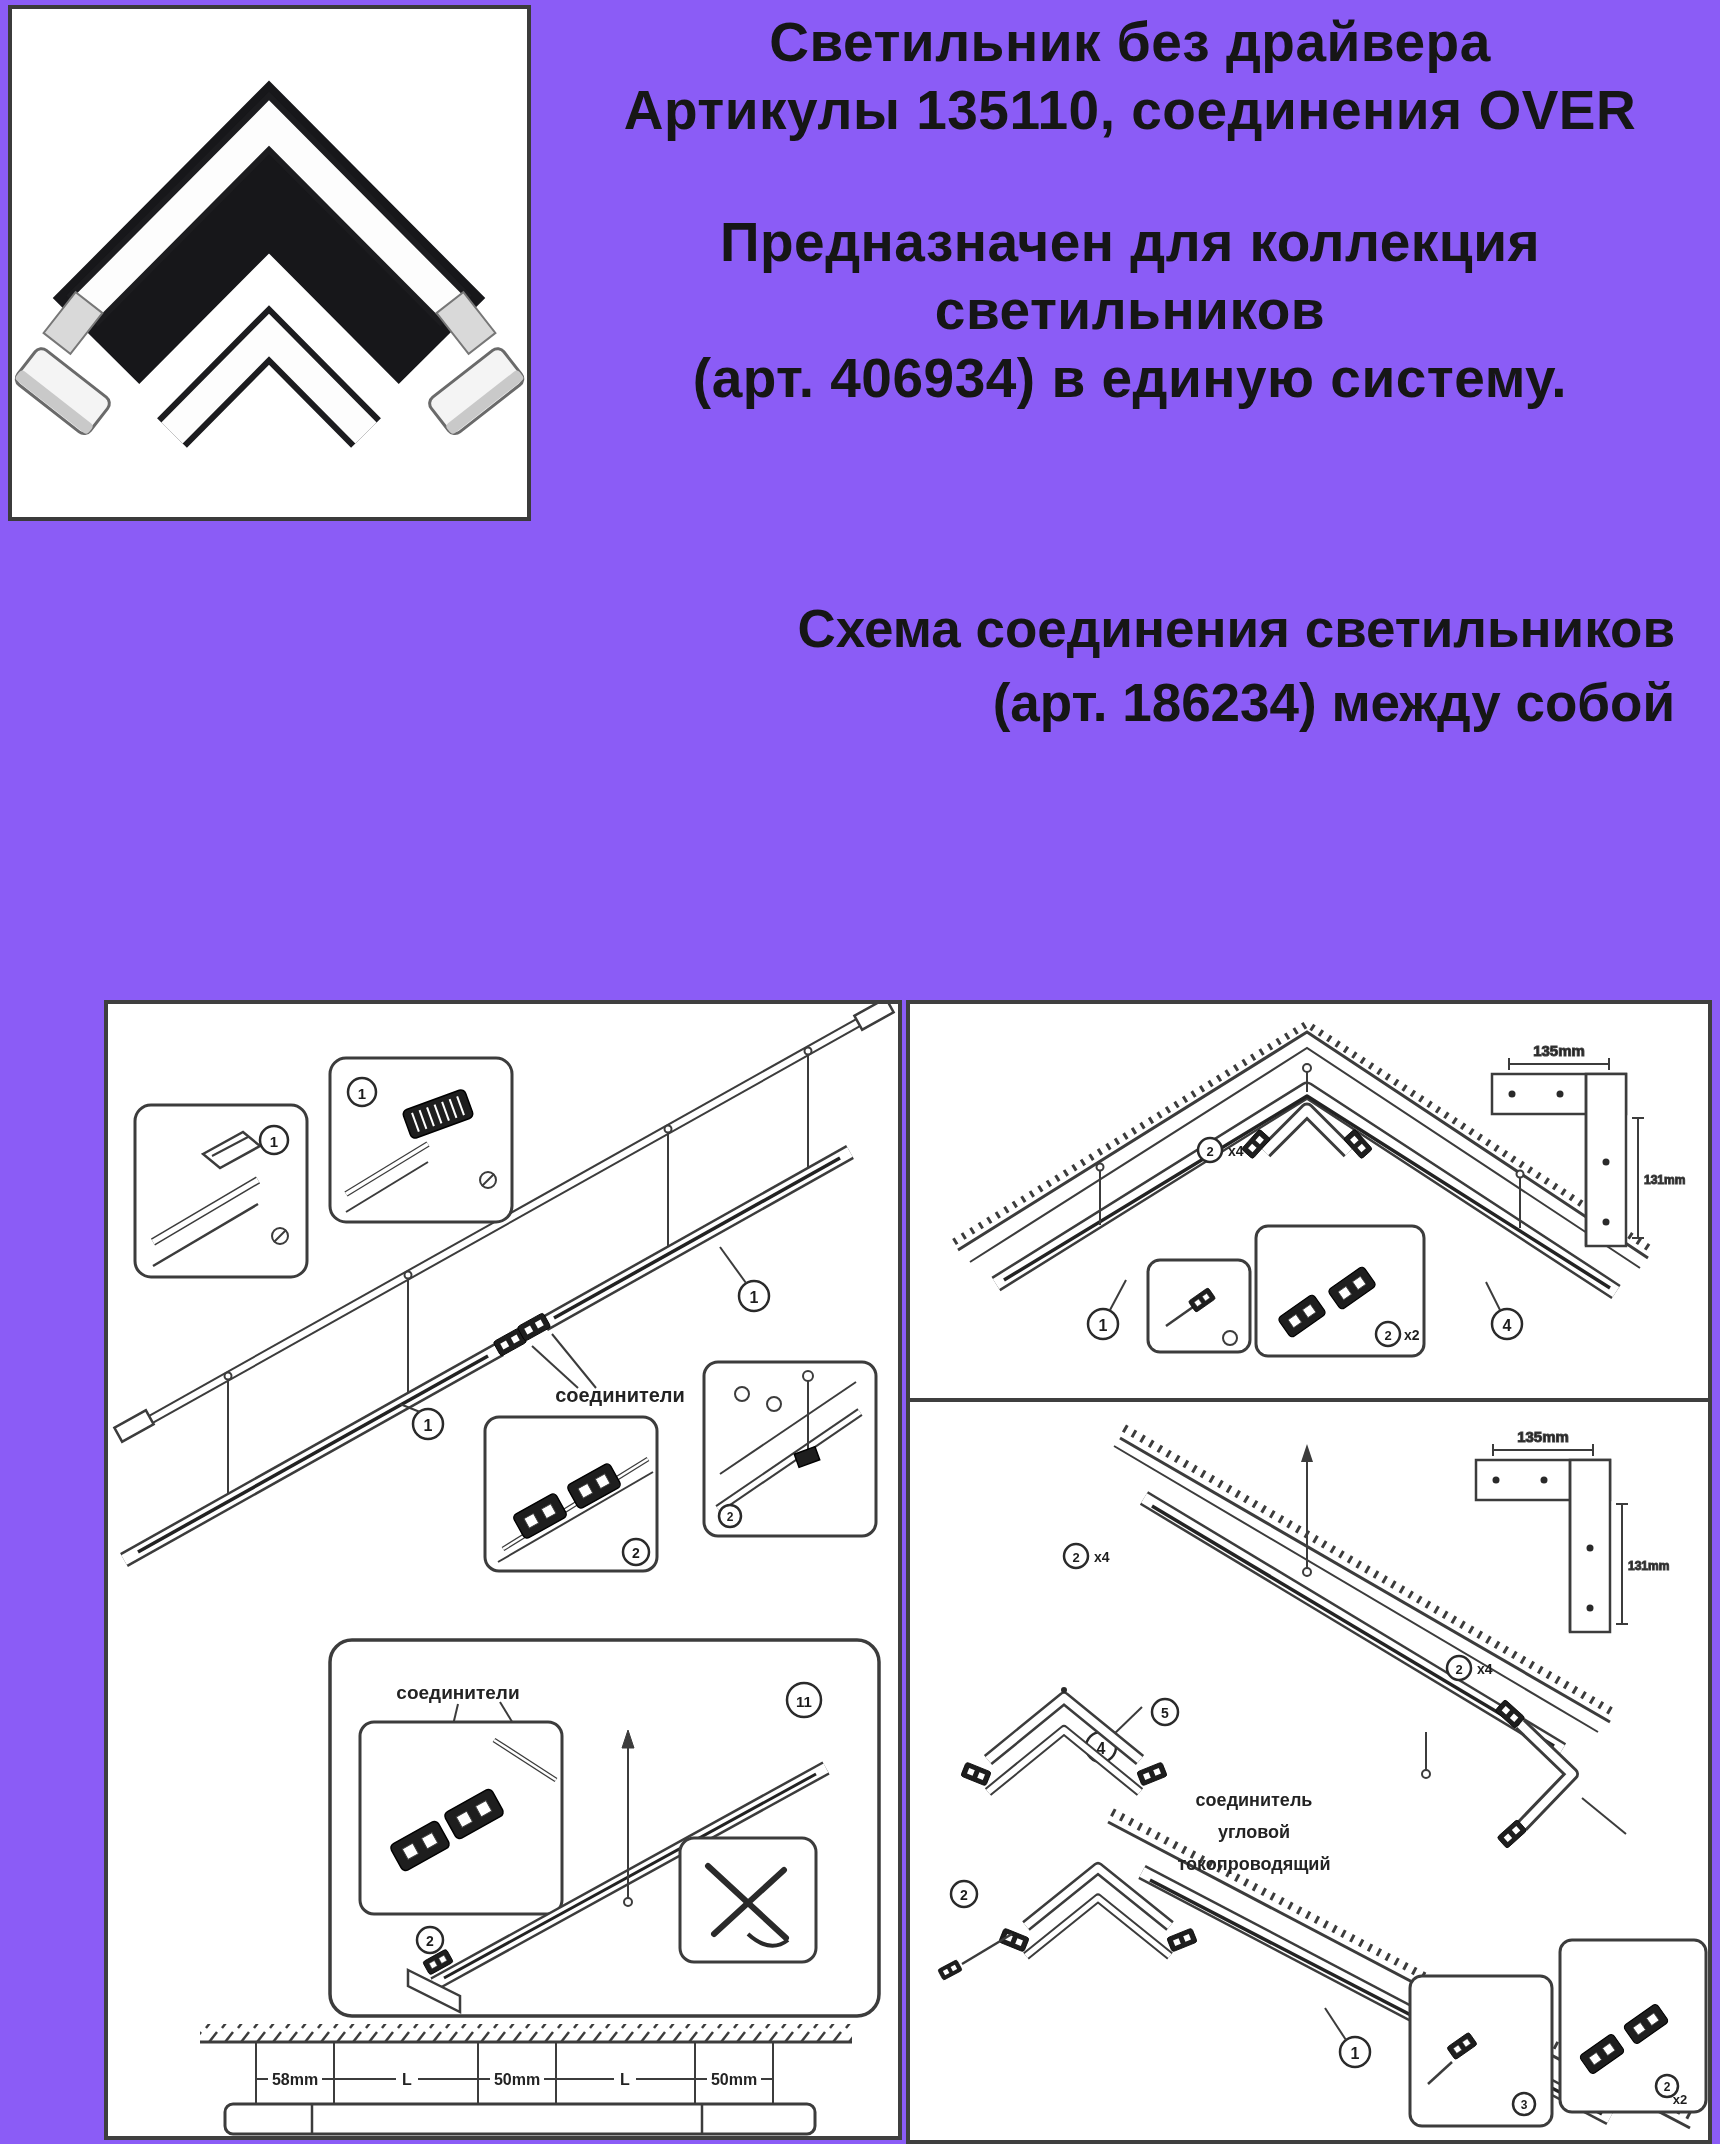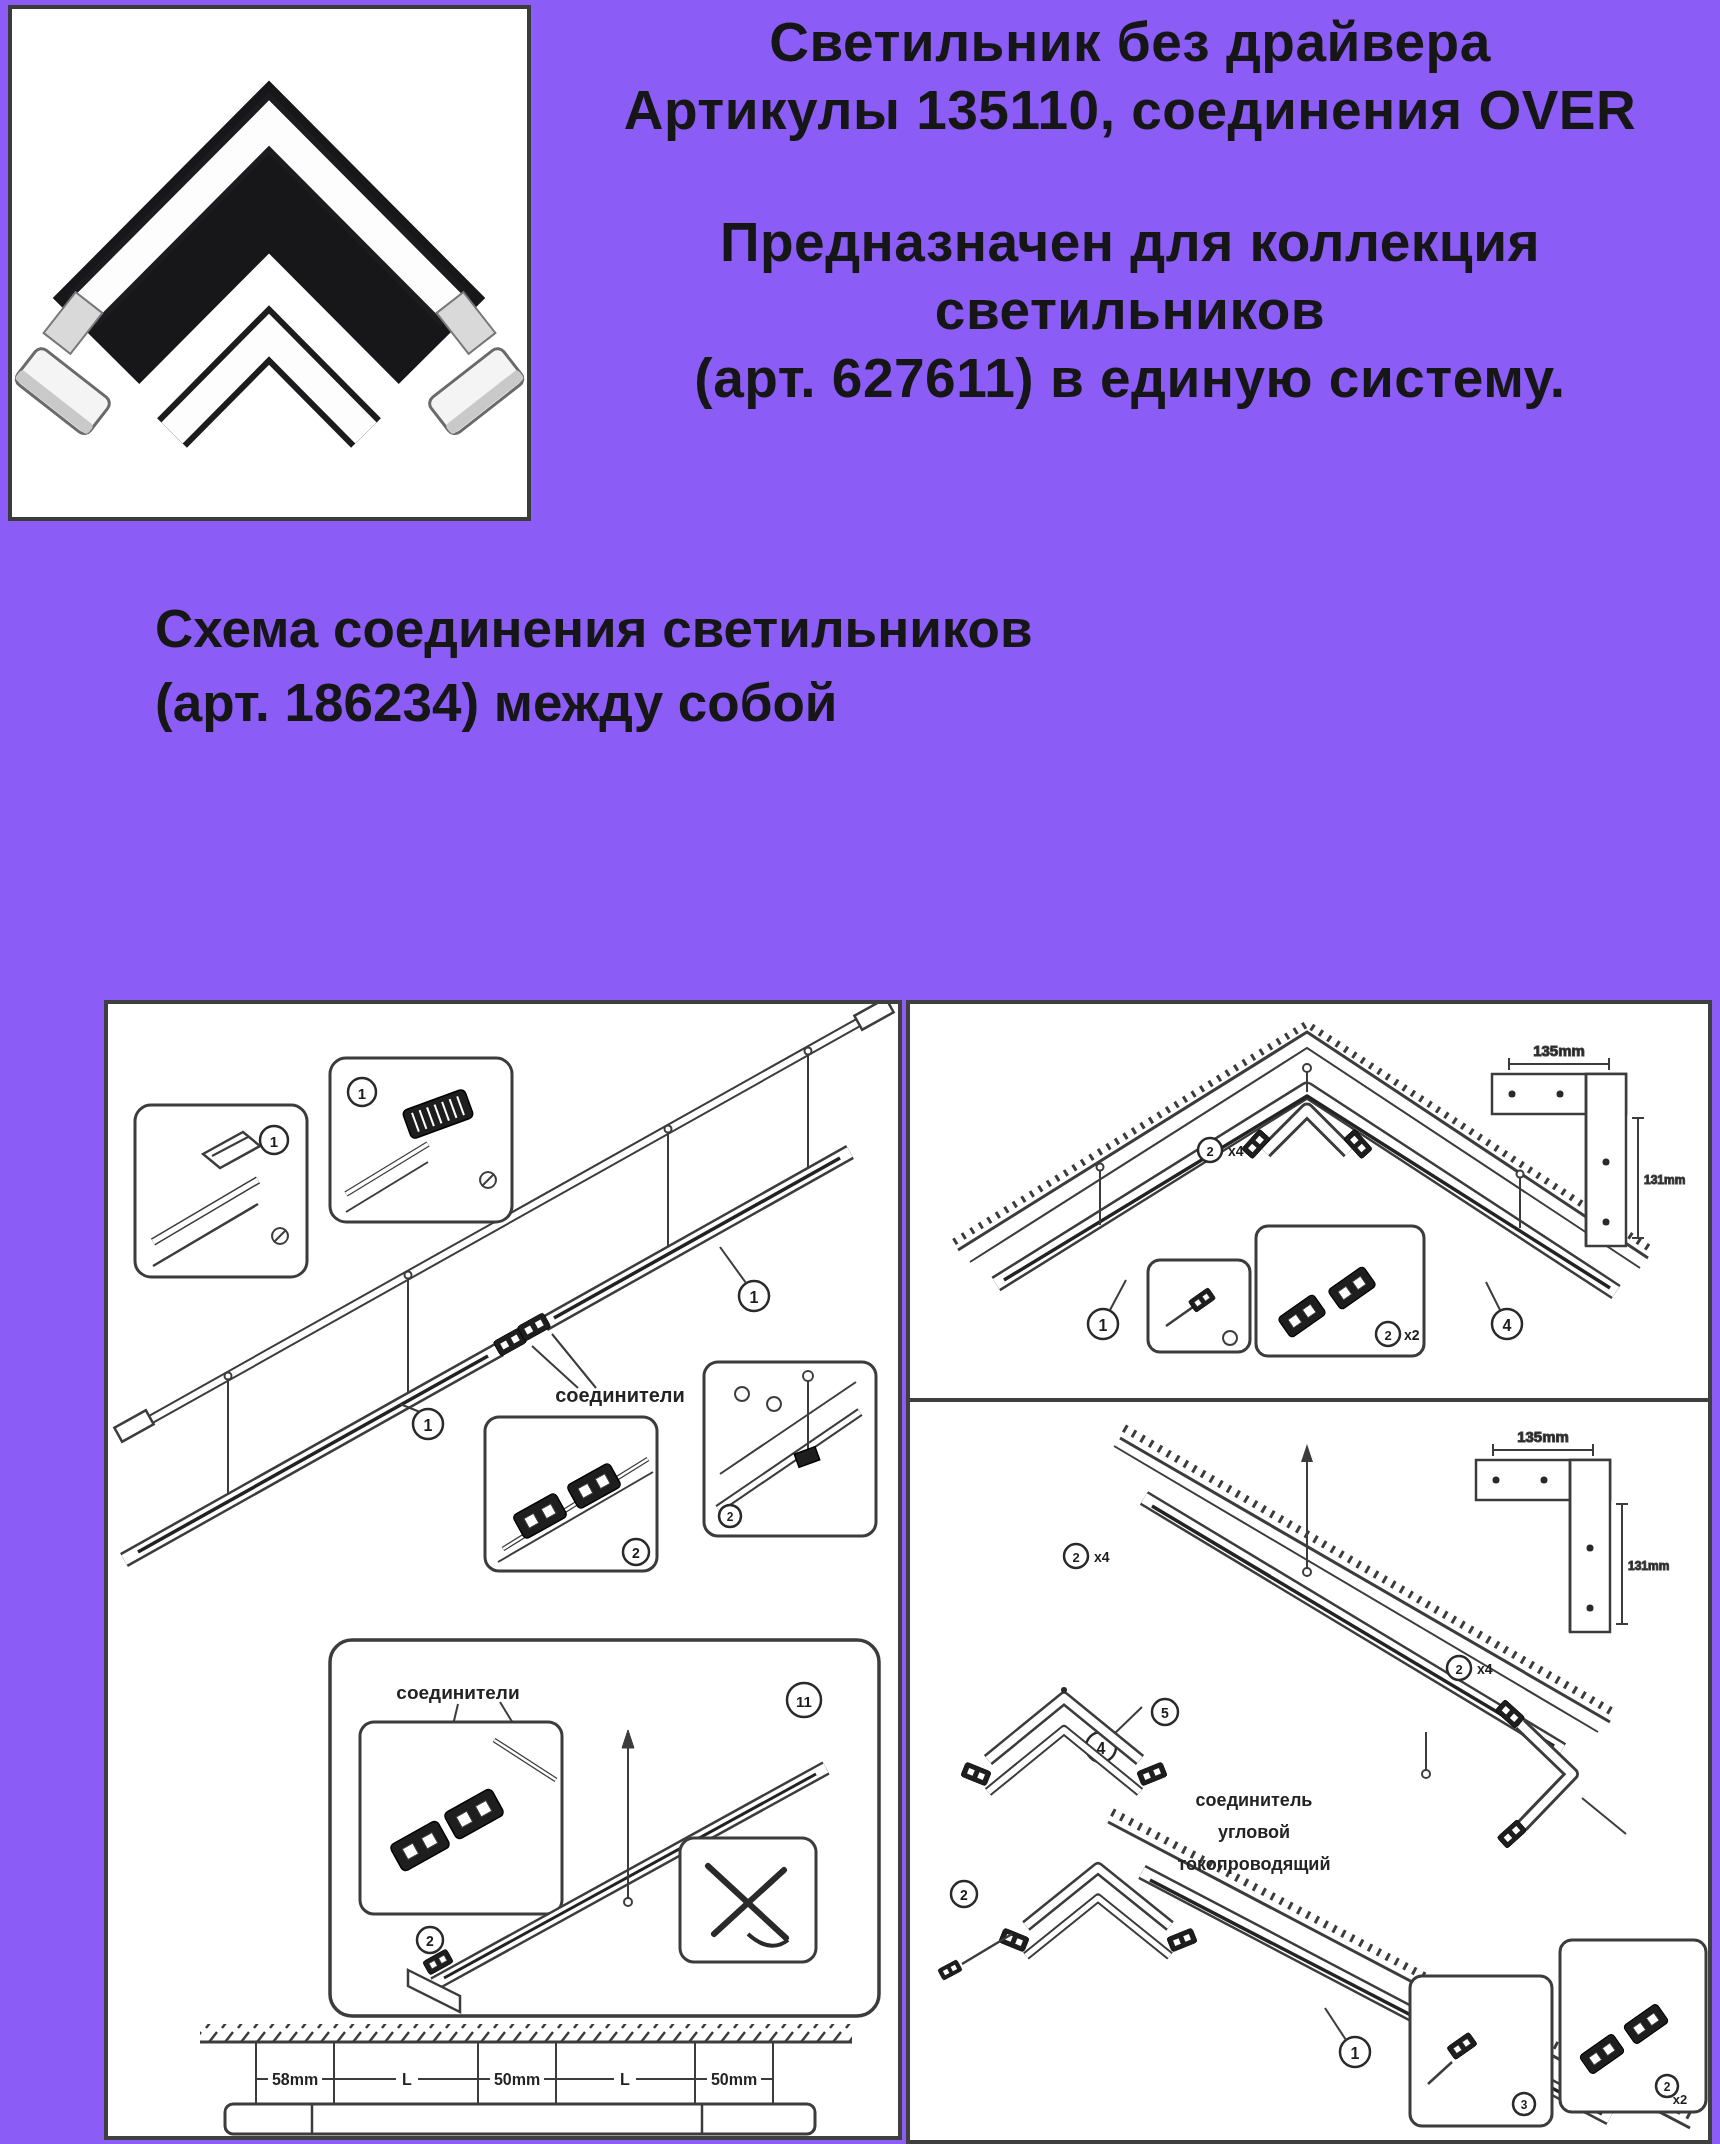--- a/index.html
+++ b/index.html
@@ -76,7 +76,7 @@
     <div class="gap"></div>
     <div>Предназначен для коллекция</div>
     <div>светильников</div>
-    <div>(арт. 627611) в единую систему.</div>
+    <div>(арт. 406934) в единую систему.</div>
   </div>
 
   <div class="schema-heading">

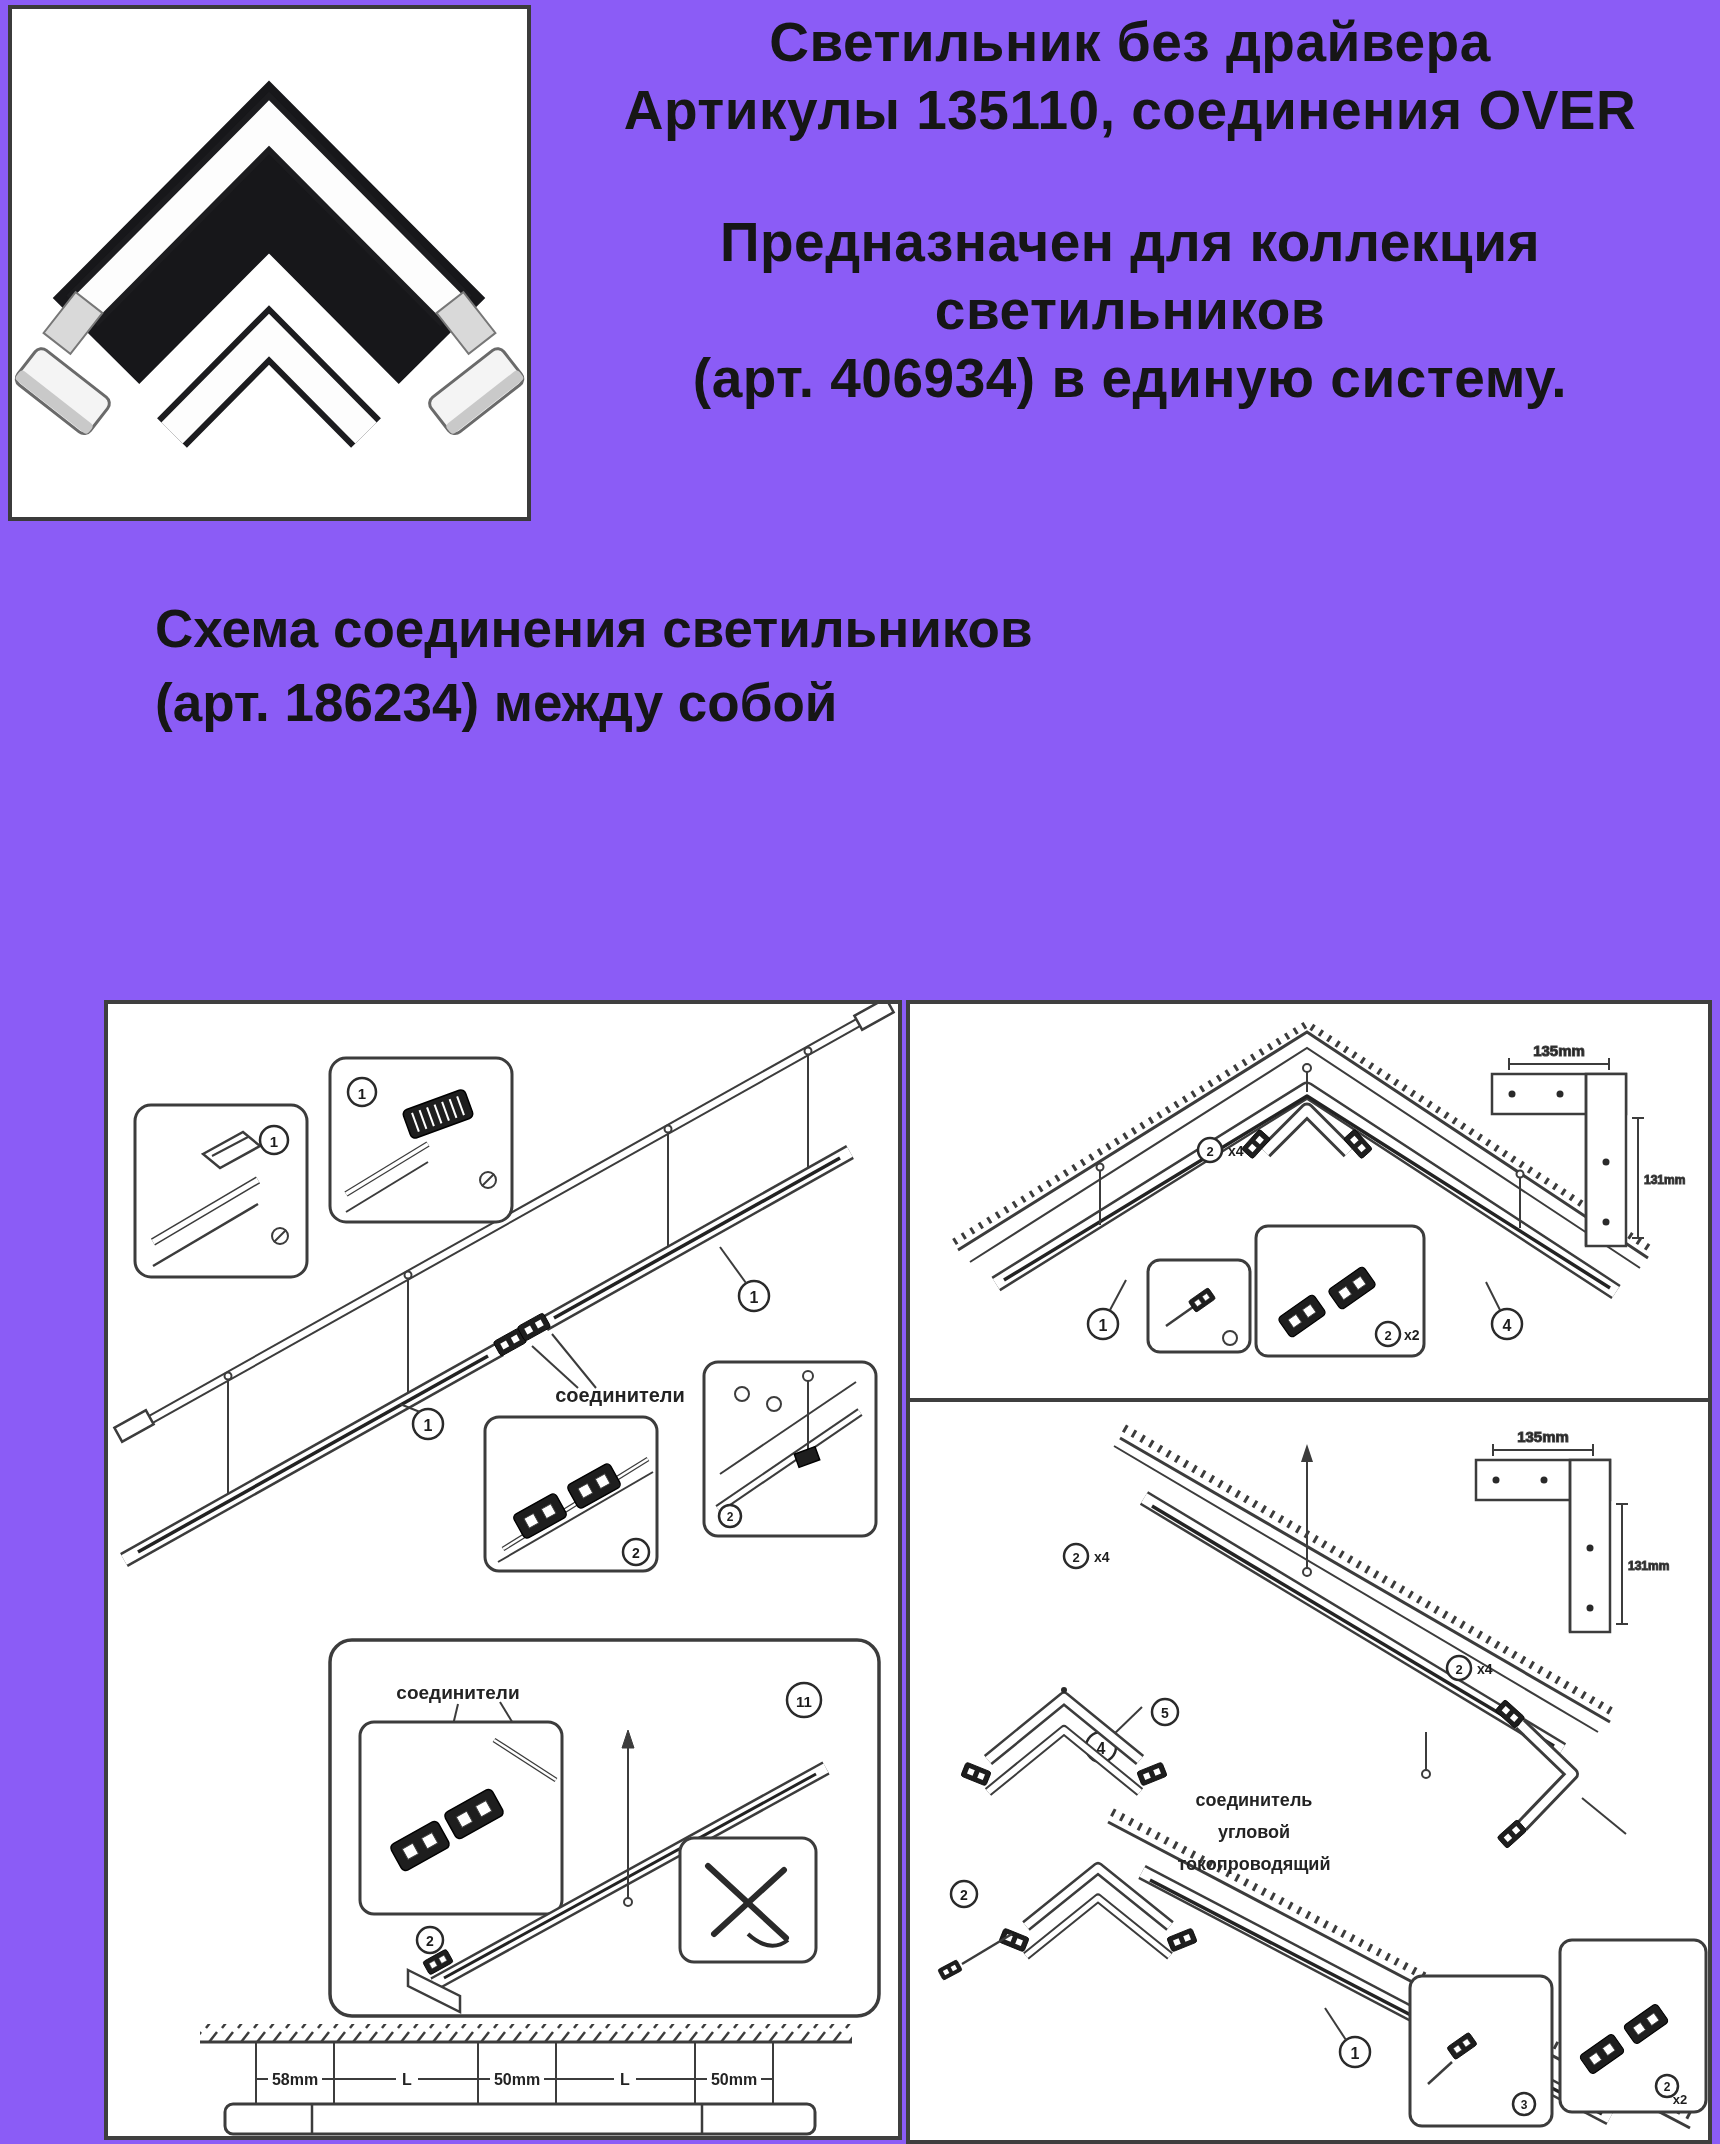--- a/index.html
+++ b/index.html
@@ -18,7 +18,7 @@
   }
   .title-block .gap{height:64px;}
   .schema-heading{
-    position:absolute;left:155px;top:592px;width:1520px;text-align:left;
+    position:absolute;left:155px;top:592px;width:1520px;text-align:right;
     font-weight:700;font-size:53px;line-height:74px;
   }
   .panel{

